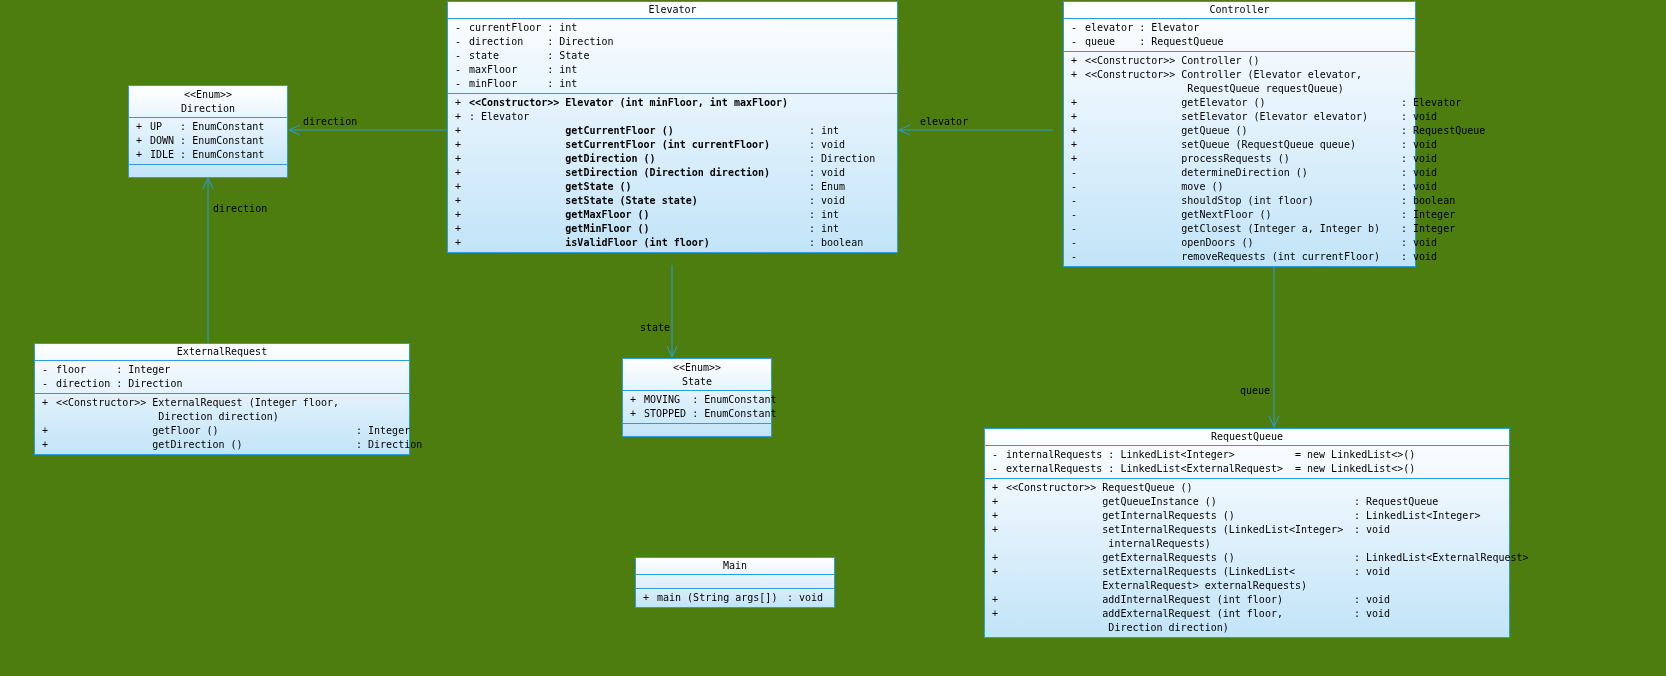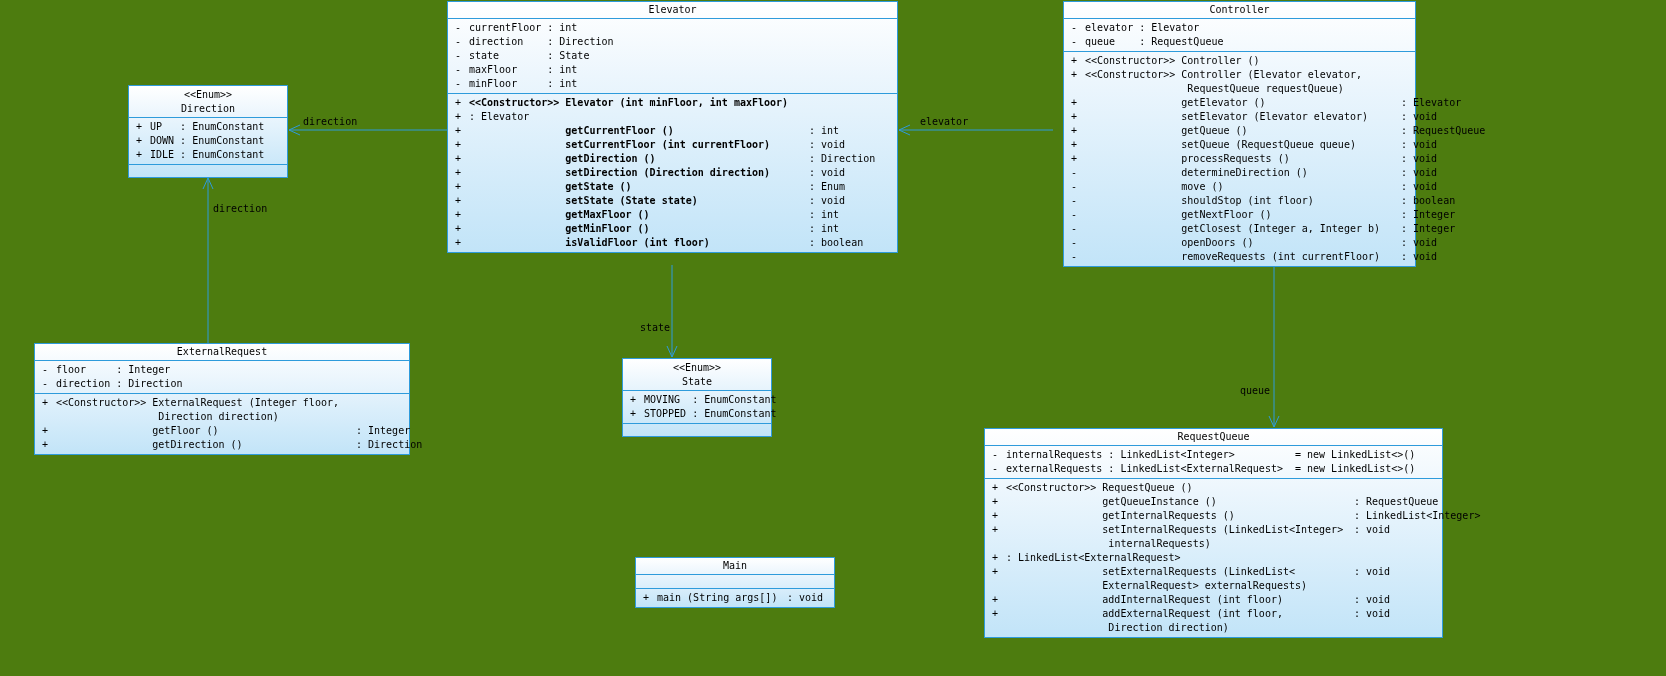--- a/index.html
+++ b/index.html
@@ -313,7 +313,7 @@
     </div>
   </div>
 
-  <div class="uml-box" id="box-queue" style="left:984px;top:428px;width:459px;">
+  <div class="uml-box" id="box-queue" style="left:984px;top:428px;width:526px;">
     <div class="uml-title">RequestQueue</div>
     <div class="compartment attrs">
       <div class="row">

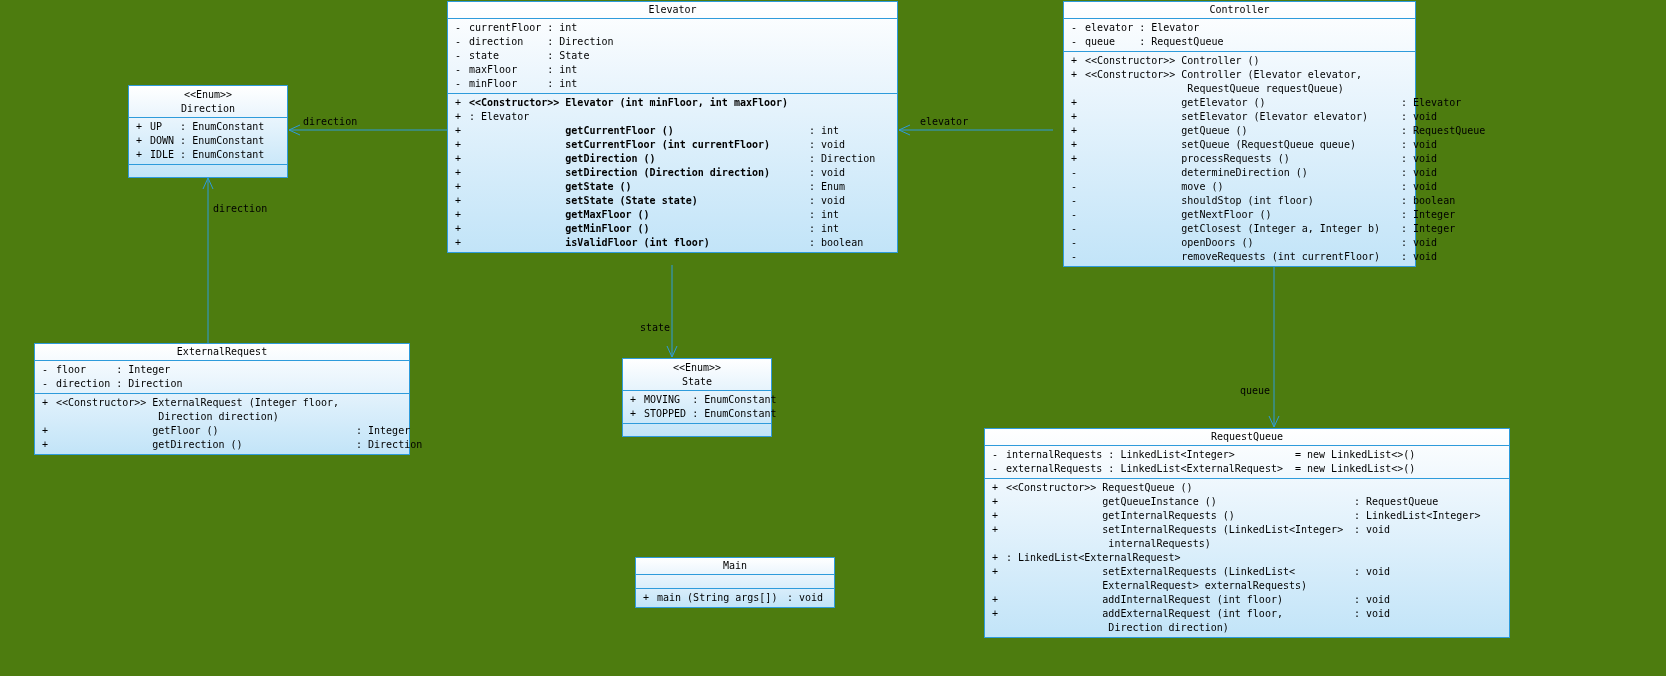--- a/index.html
+++ b/index.html
@@ -349,6 +349,7 @@
         </div>
       <div class="row">
           <span class="vis">+</span>
+          <span class="sig">                getExternalRequests ()</span>
           <span class="typ">: LinkedList&lt;ExternalRequest&gt;</span>
         </div>
       <div class="row">

